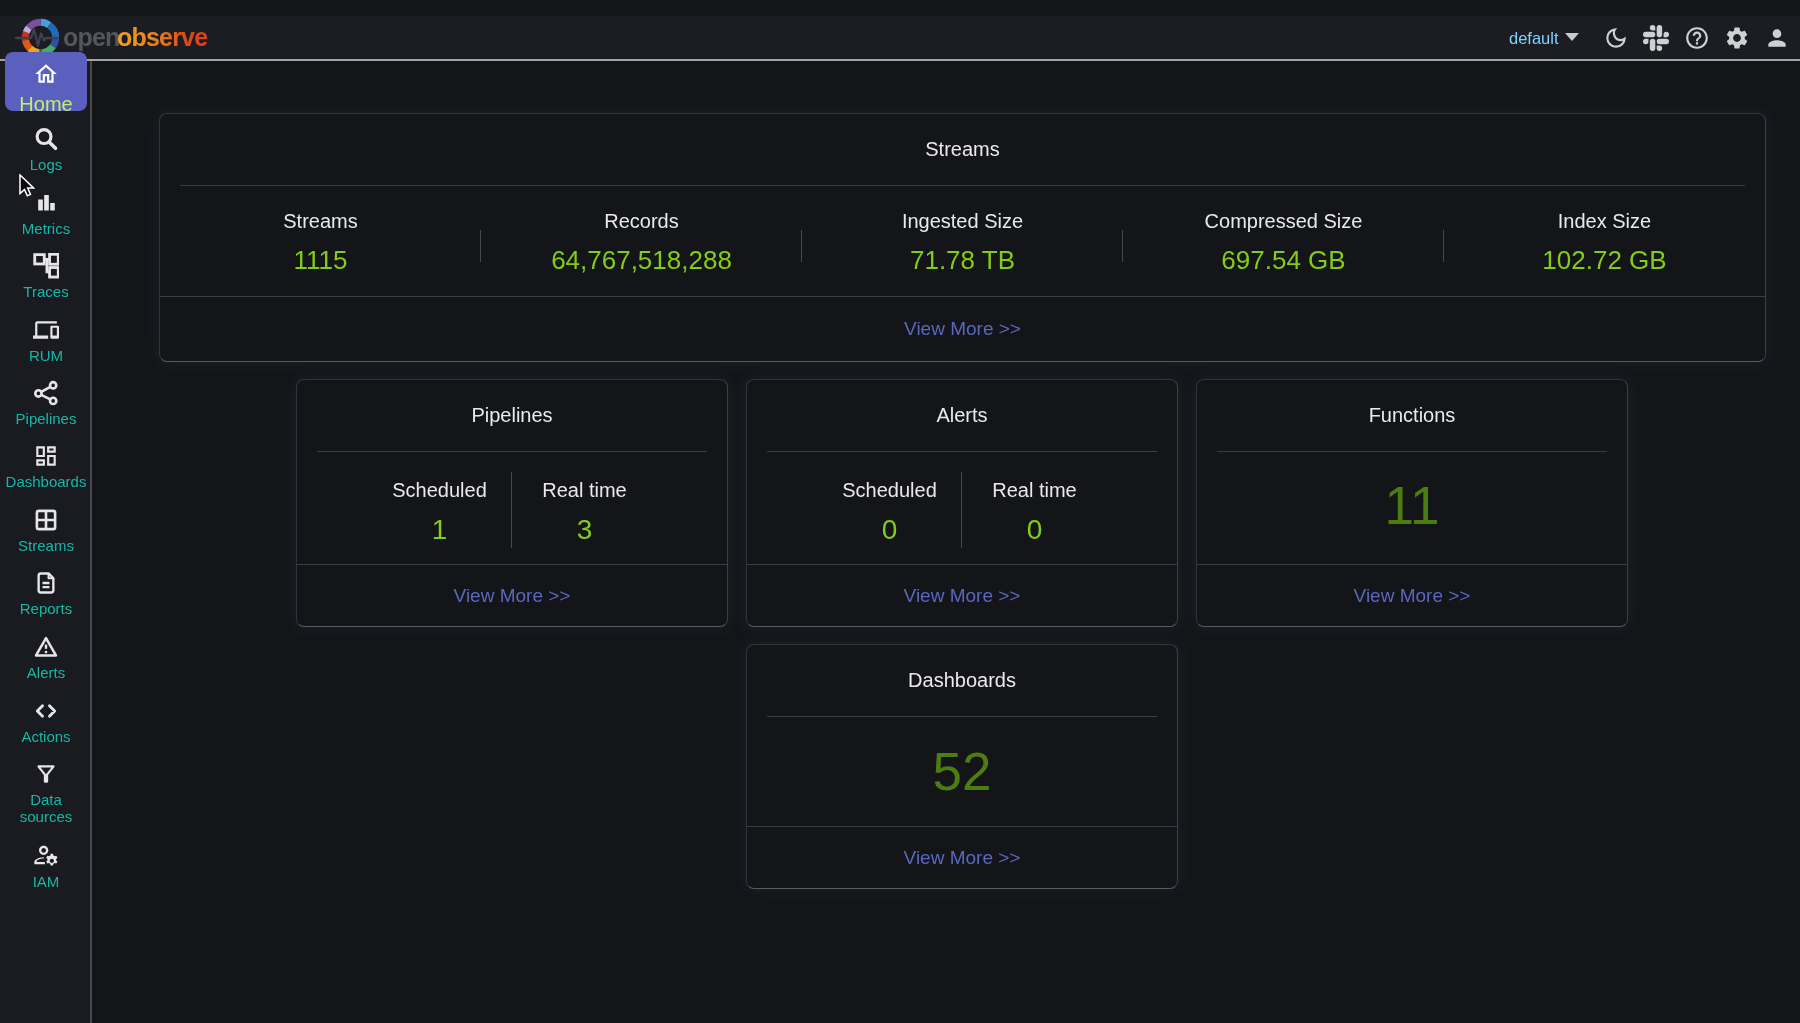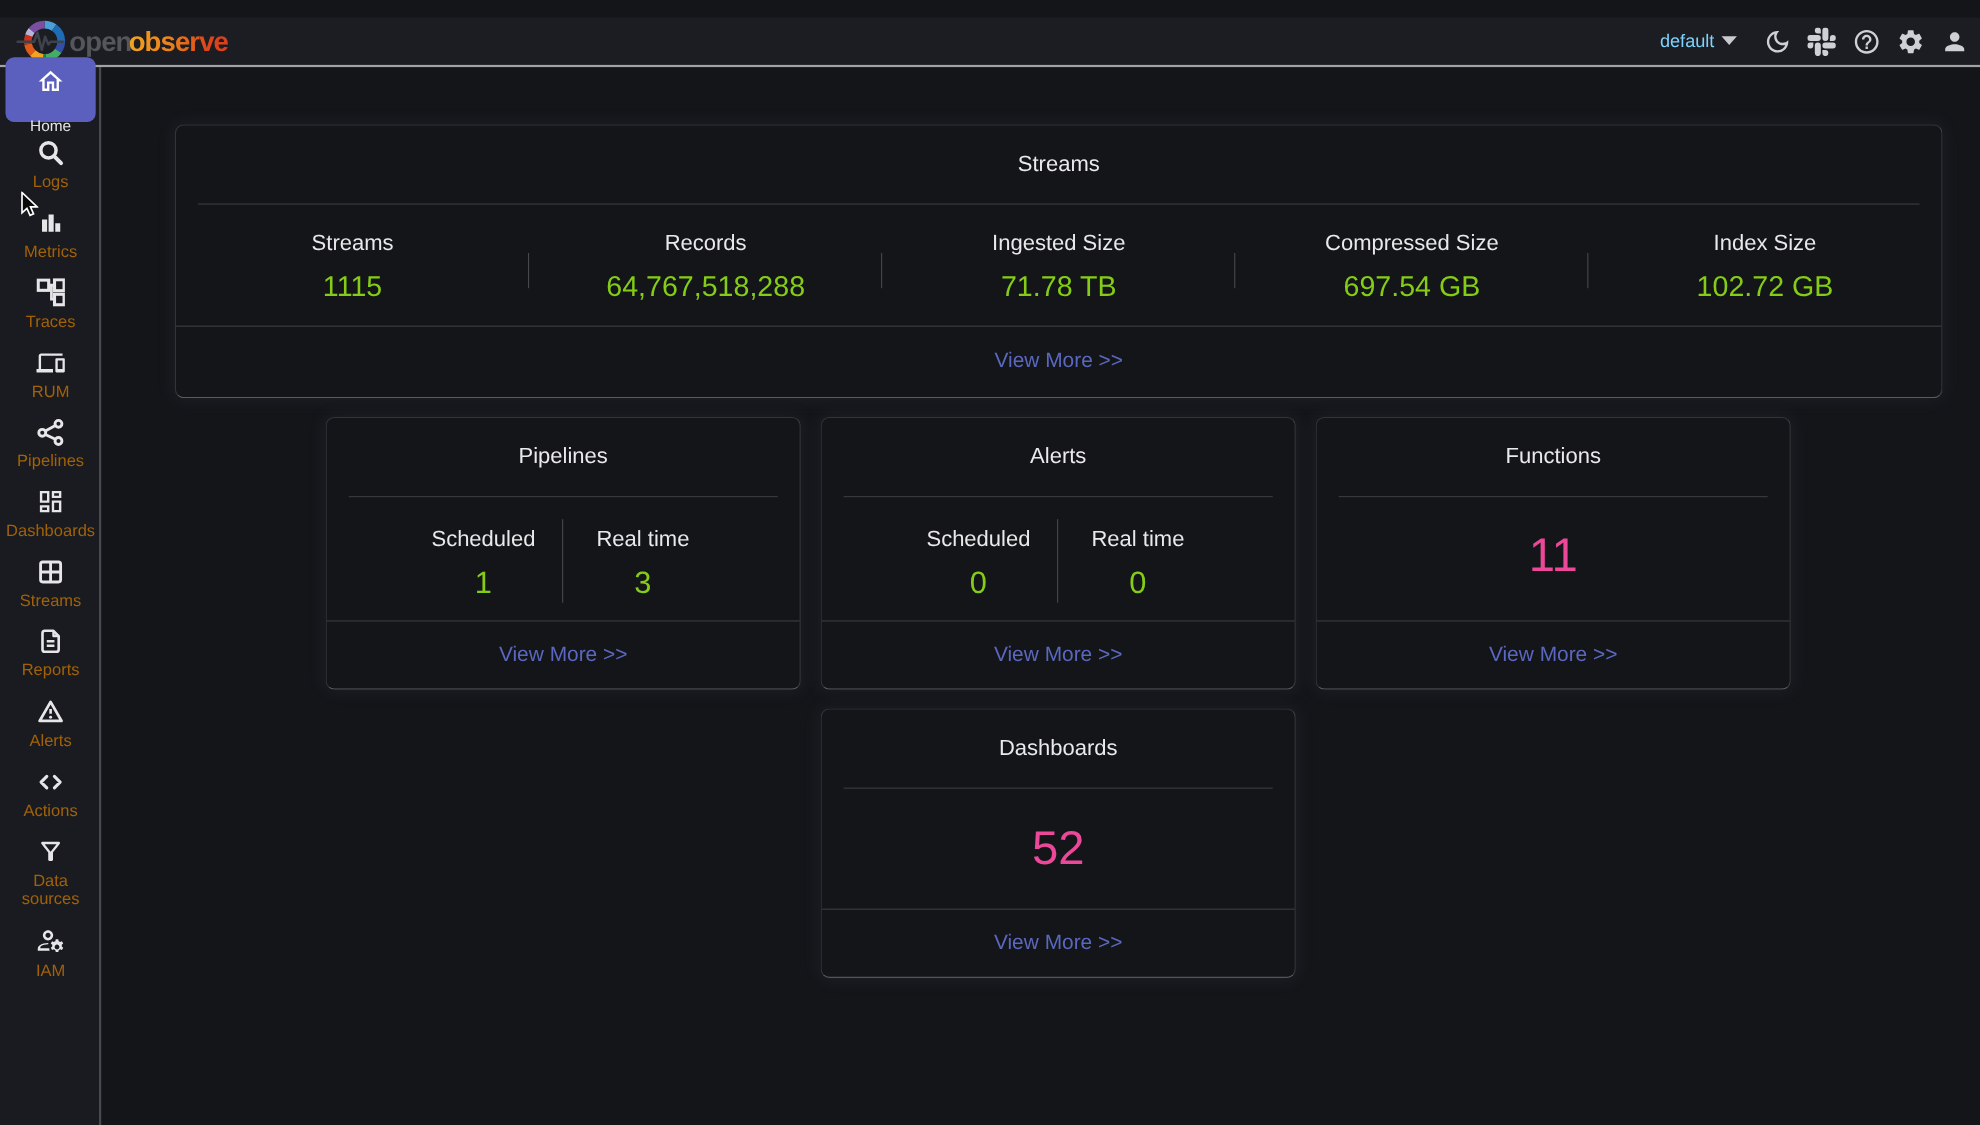--- a/index.html
+++ b/index.html
@@ -22,7 +22,7 @@
 .home-btn { position:absolute; left:5px; top:52px; z-index:6; width:82px; height:59px;
   background:#5b60bf; border-radius:8px; color:#ffffff; text-align:center; }
 .home-btn svg { margin-top:9px; }
-.home-btn .lbl { font-size:14px; margin-top:14px; color:#e5e5e5; }
+.home-btn .lbl { font-size:20px; margin-top:2px; color:#bef264; }
 .side-item { position:absolute; left:0; width:92px; text-align:center; color:#e6e6e8; z-index:6; }
 .side-item .lbl { font-size:15px; color:#a16207; margin-top:0px; line-height:17px; }
 

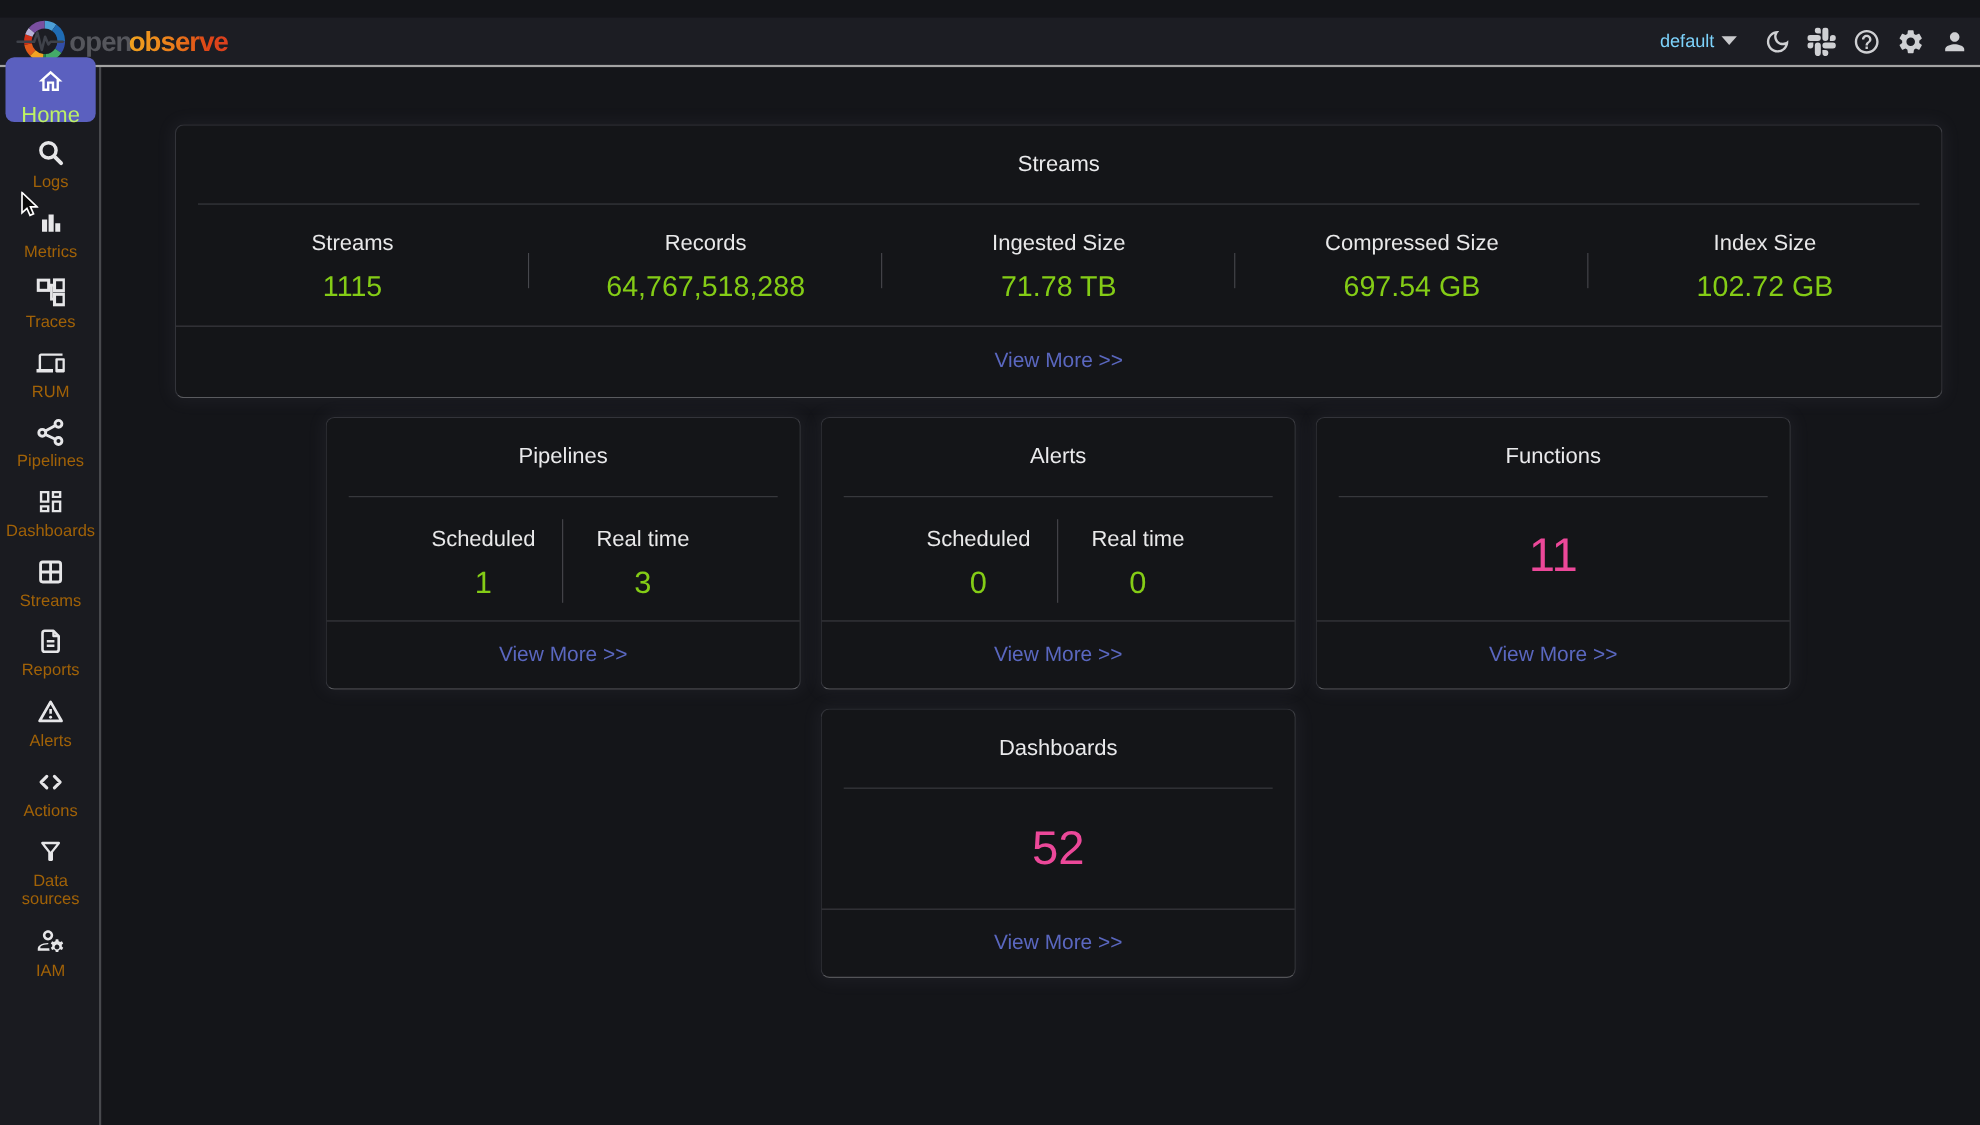--- a/index.html
+++ b/index.html
@@ -24,7 +24,7 @@
 .home-btn svg { margin-top:9px; }
 .home-btn .lbl { font-size:20px; margin-top:2px; color:#bef264; }
 .side-item { position:absolute; left:0; width:92px; text-align:center; color:#e6e6e8; z-index:6; }
-.side-item .lbl { font-size:15px; color:#a16207; margin-top:0px; line-height:17px; }
+.side-item .lbl { font-size:15px; color:#14b8a6; margin-top:0px; line-height:17px; }
 
 .card { position:absolute; background:#141518; box-shadow:0 0 16px 3px rgba(175,185,215,0.055); border:1px solid #33343a;
   border-bottom-color:#5a5b5f; border-right-color:#3e3f44; border-radius:8px; color:#e9e9ea; }

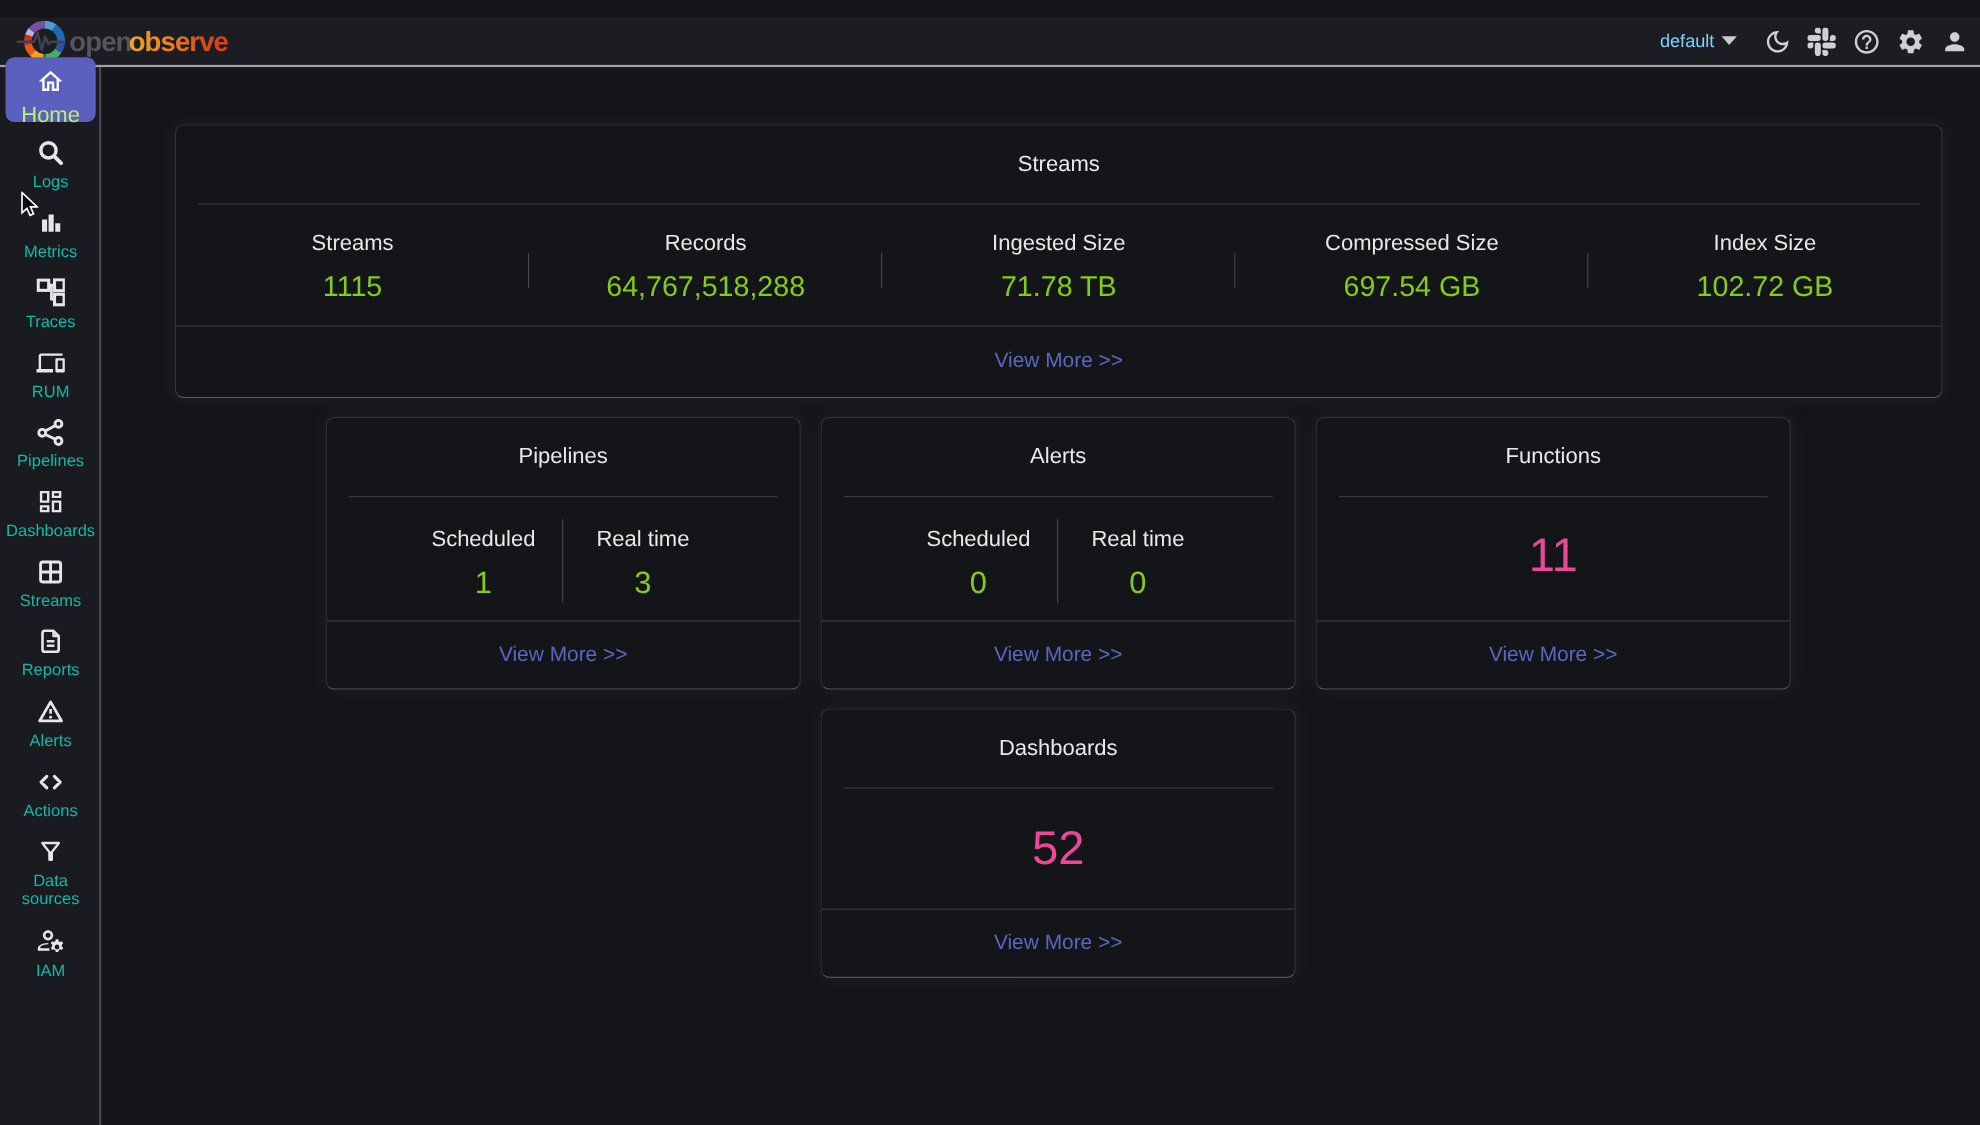--- a/index.html
+++ b/index.html
@@ -39,7 +39,7 @@
 .col .clabel { font-size:20px; color:#e9e9ea; }
 .col .cvalue { font-size:26px; color:#84cc16; margin-top:12px; }
 .vdiv { position:absolute; right:0; top:0; bottom:0; border-right:1px solid #47484d; }
-.bignum { text-align:center; font-size:43px; color:#ec4899; position:relative; }
+.bignum { text-align:center; font-size:53px; color:#4d7c0f; position:relative; }
 .cvbig { font-size:28px !important; }
 </style>
 </head>

